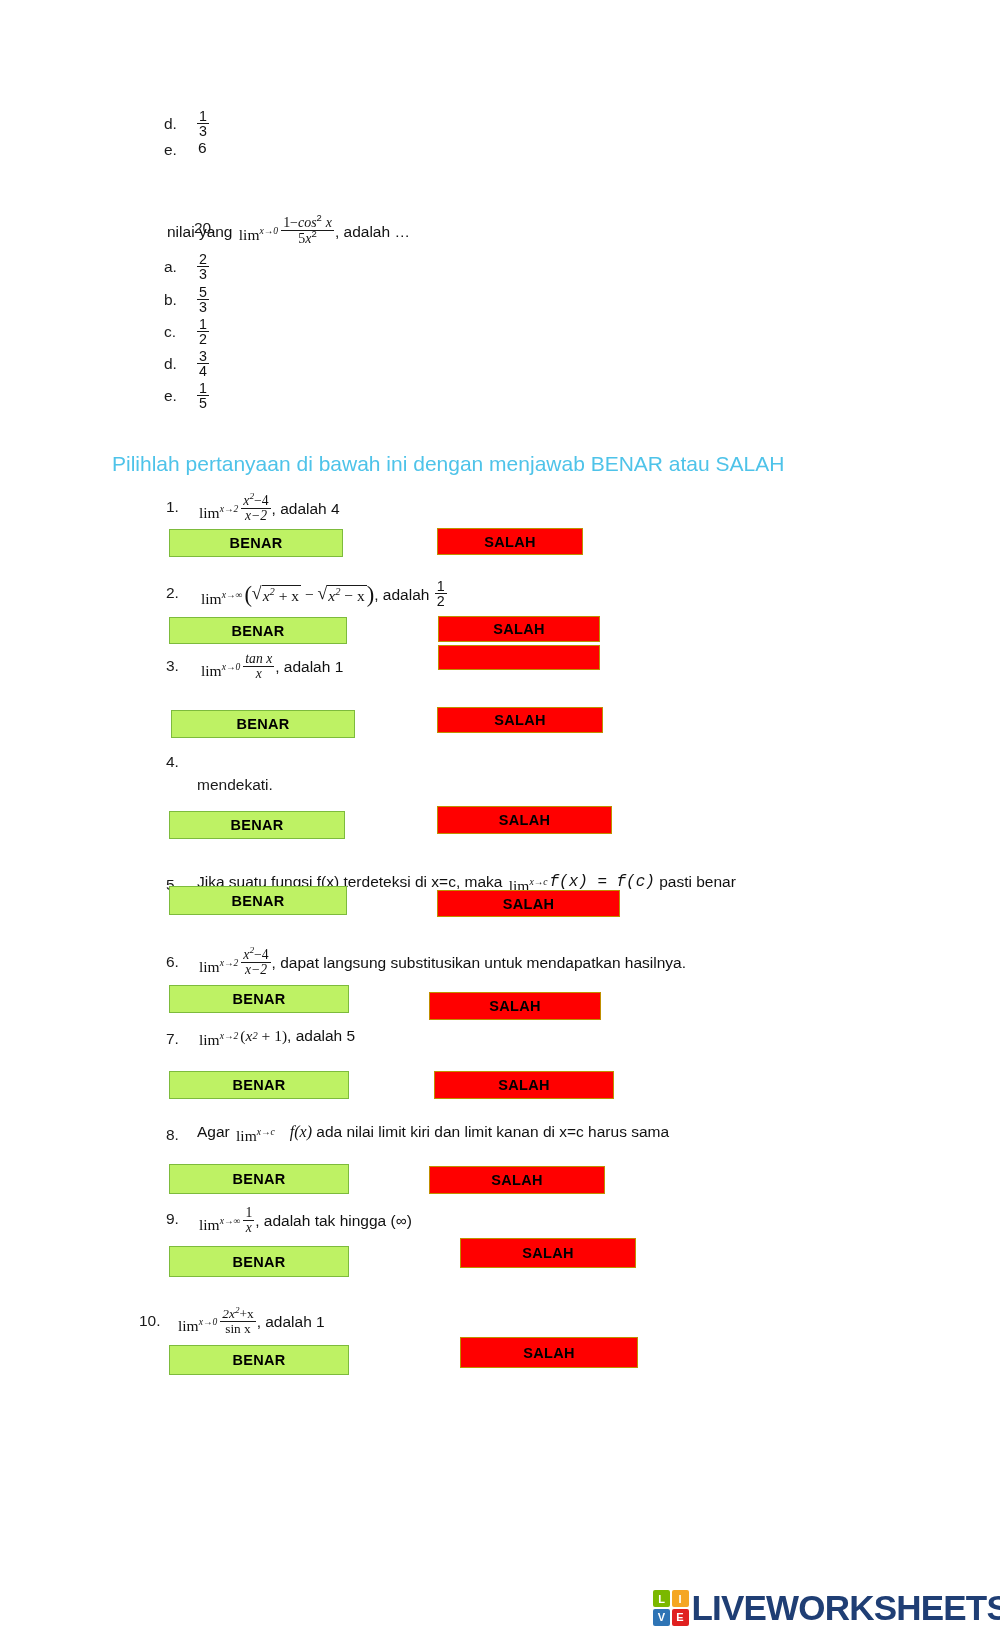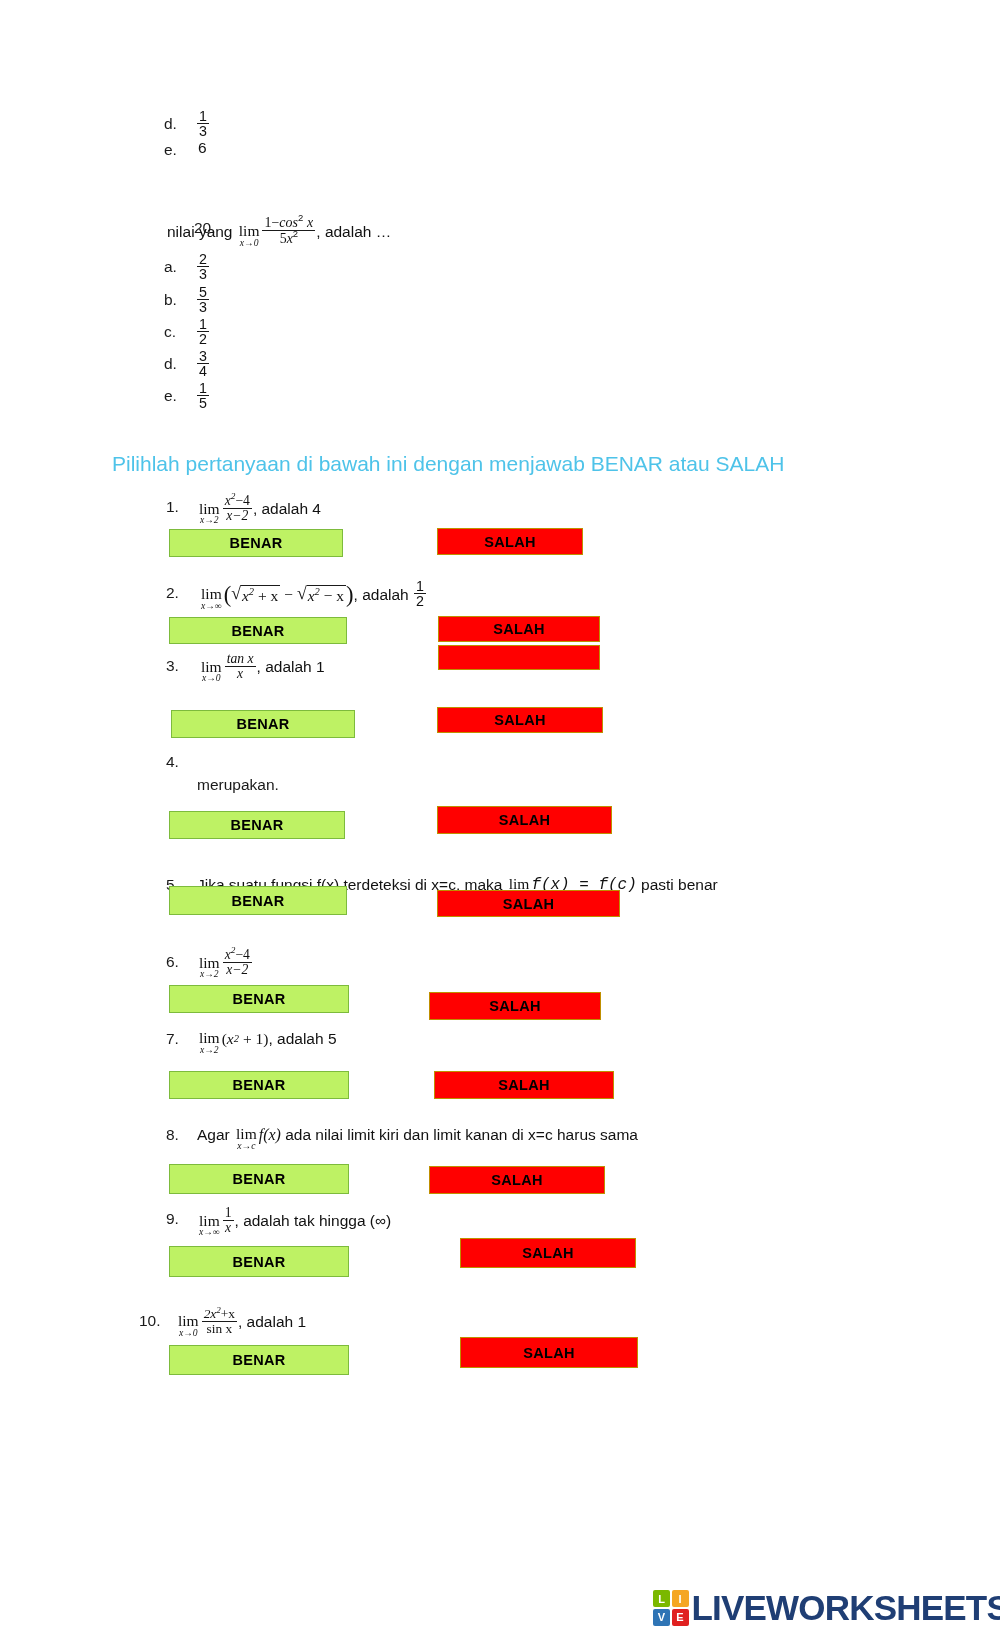--- a/index.html
+++ b/index.html
@@ -60,8 +60,7 @@
   
   .lim {
     display: inline-flex;
-    flex-direction: column;
-    align-items: center;
+    flex-direction: row;
     vertical-align: middle;
     line-height: 1;
     margin: 0 2px;

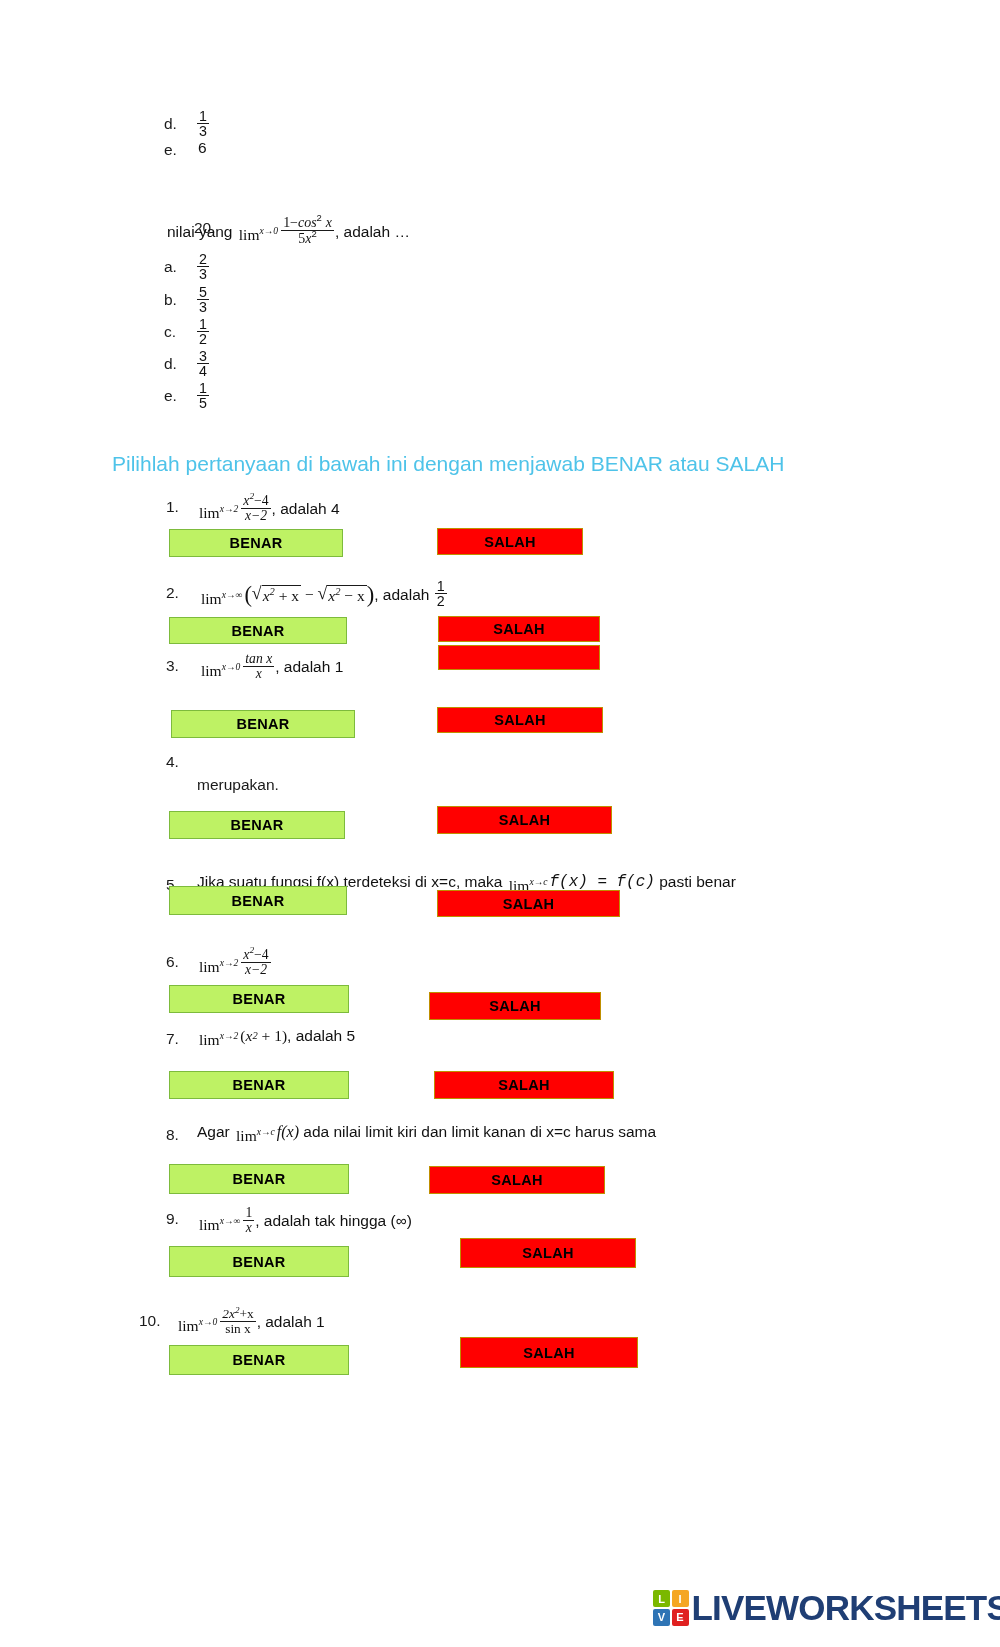--- a/index.html
+++ b/index.html
@@ -328,7 +328,7 @@
   <div class="qnum" style="left:166px; top:753px;">4.</div>
   <div class="qtext" style="left:197px; top:752px; width:690px;">
     <br>
-    <span>merupakan.</span>
+    <span>mendekati.</span>
   </div>
   <div class="btn btn-benar" style="left:169px; top:811px; width:176px; height:28px;">BENAR</div>
   <div class="btn btn-salah" style="left:437px; top:806px; width:175px; height:28px;">SALAH</div>

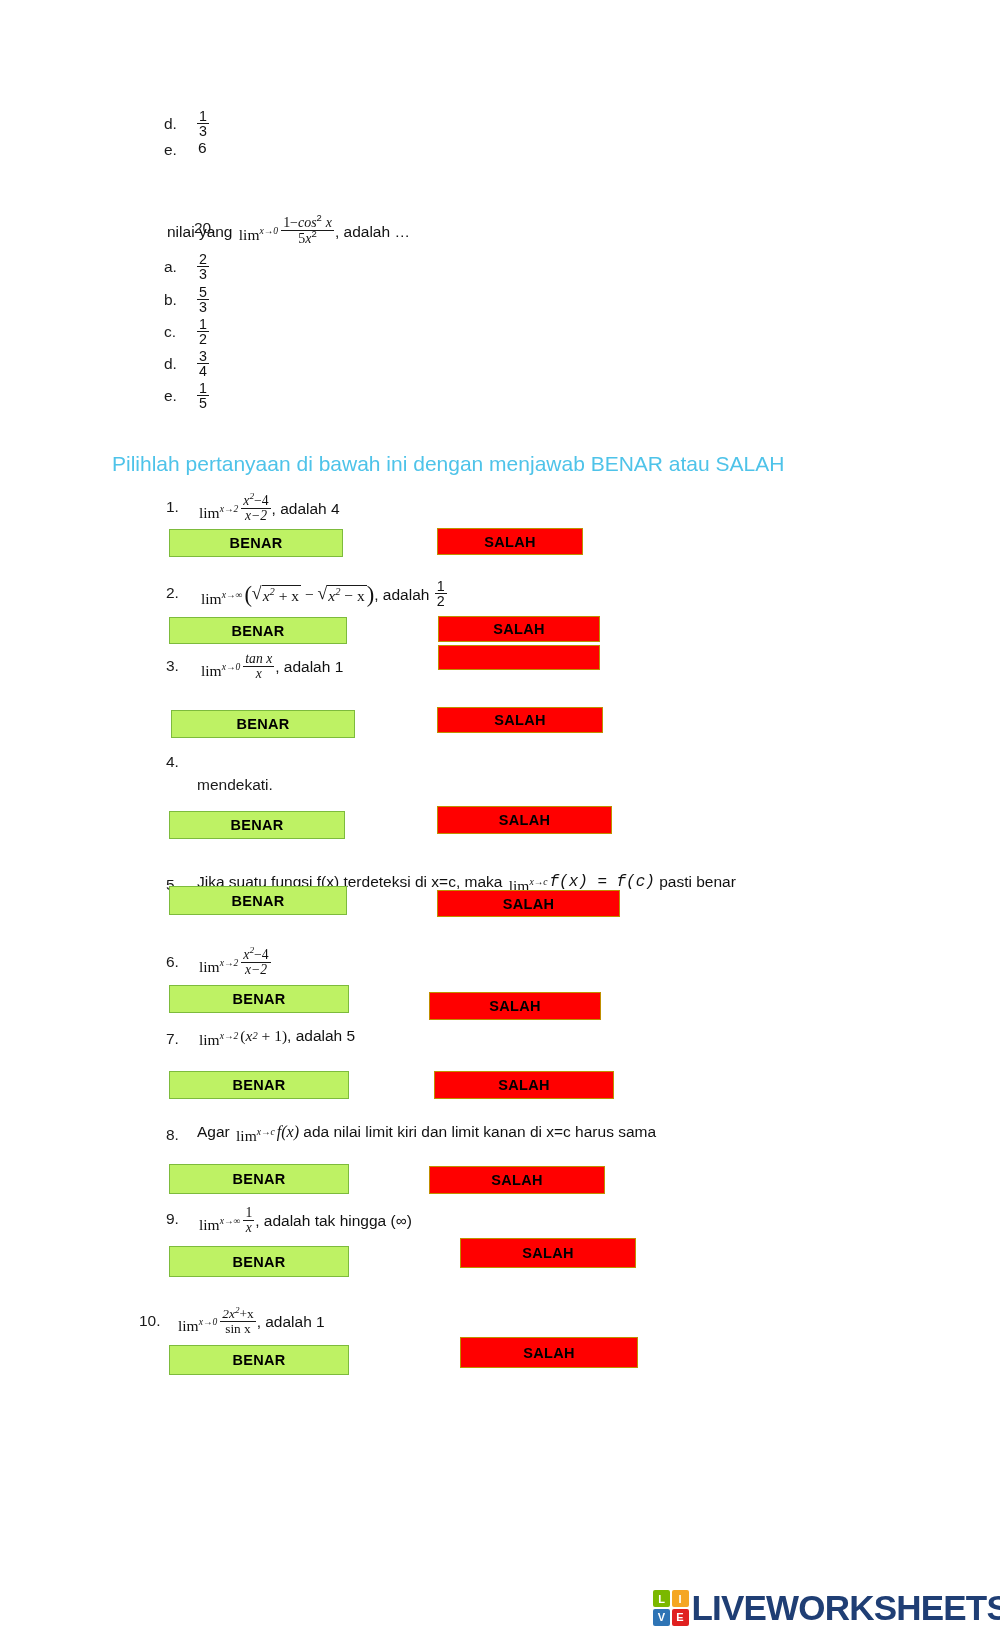--- a/index.html
+++ b/index.html
@@ -356,6 +356,7 @@
       <span class="num"><span>x</span><sup>2</sup><span style="font-style:normal;">−4</span></span>
       <span class="den">x−2</span>
     </span>
+    <span>, dapat langsung substitusikan untuk mendapatkan hasilnya.</span>
   </div>
   <div class="btn btn-benar" style="left:169px; top:985px; width:180px; height:28px;">BENAR</div>
   <div class="btn btn-salah" style="left:429px; top:992px; width:172px; height:28px;">SALAH</div>

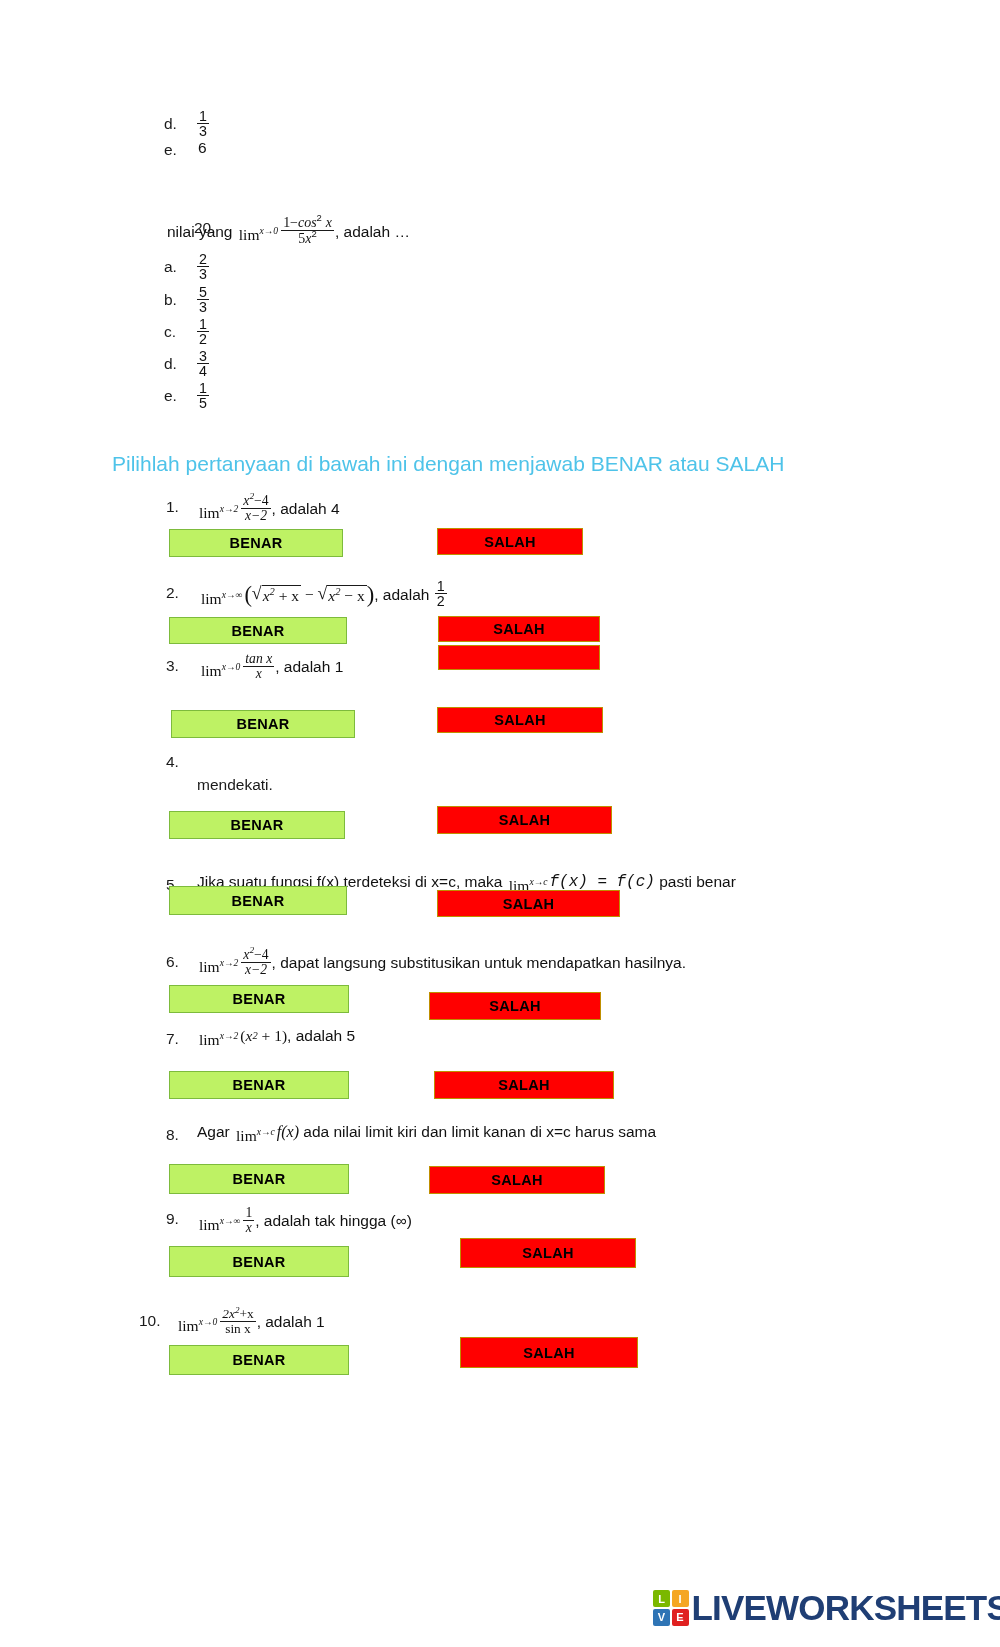--- a/index.html
+++ b/index.html
@@ -385,7 +385,7 @@
         <span class="lim-op">lim</span>
         <span class="lim-sub">x→c</span>
       </span>
-    <span class="serif-math" style="font-size:1.03em;">f(x)</span>&nbsp;
+    <span class="serif-math" style="font-size:1.03em;margin-left:13px;">f(x)</span>&nbsp;
     <span>ada nilai limit kiri dan limit kanan di x=c harus sama</span>
   </div>
   <div class="btn btn-benar" style="left:169px; top:1164px; width:180px; height:30px;">BENAR</div>

